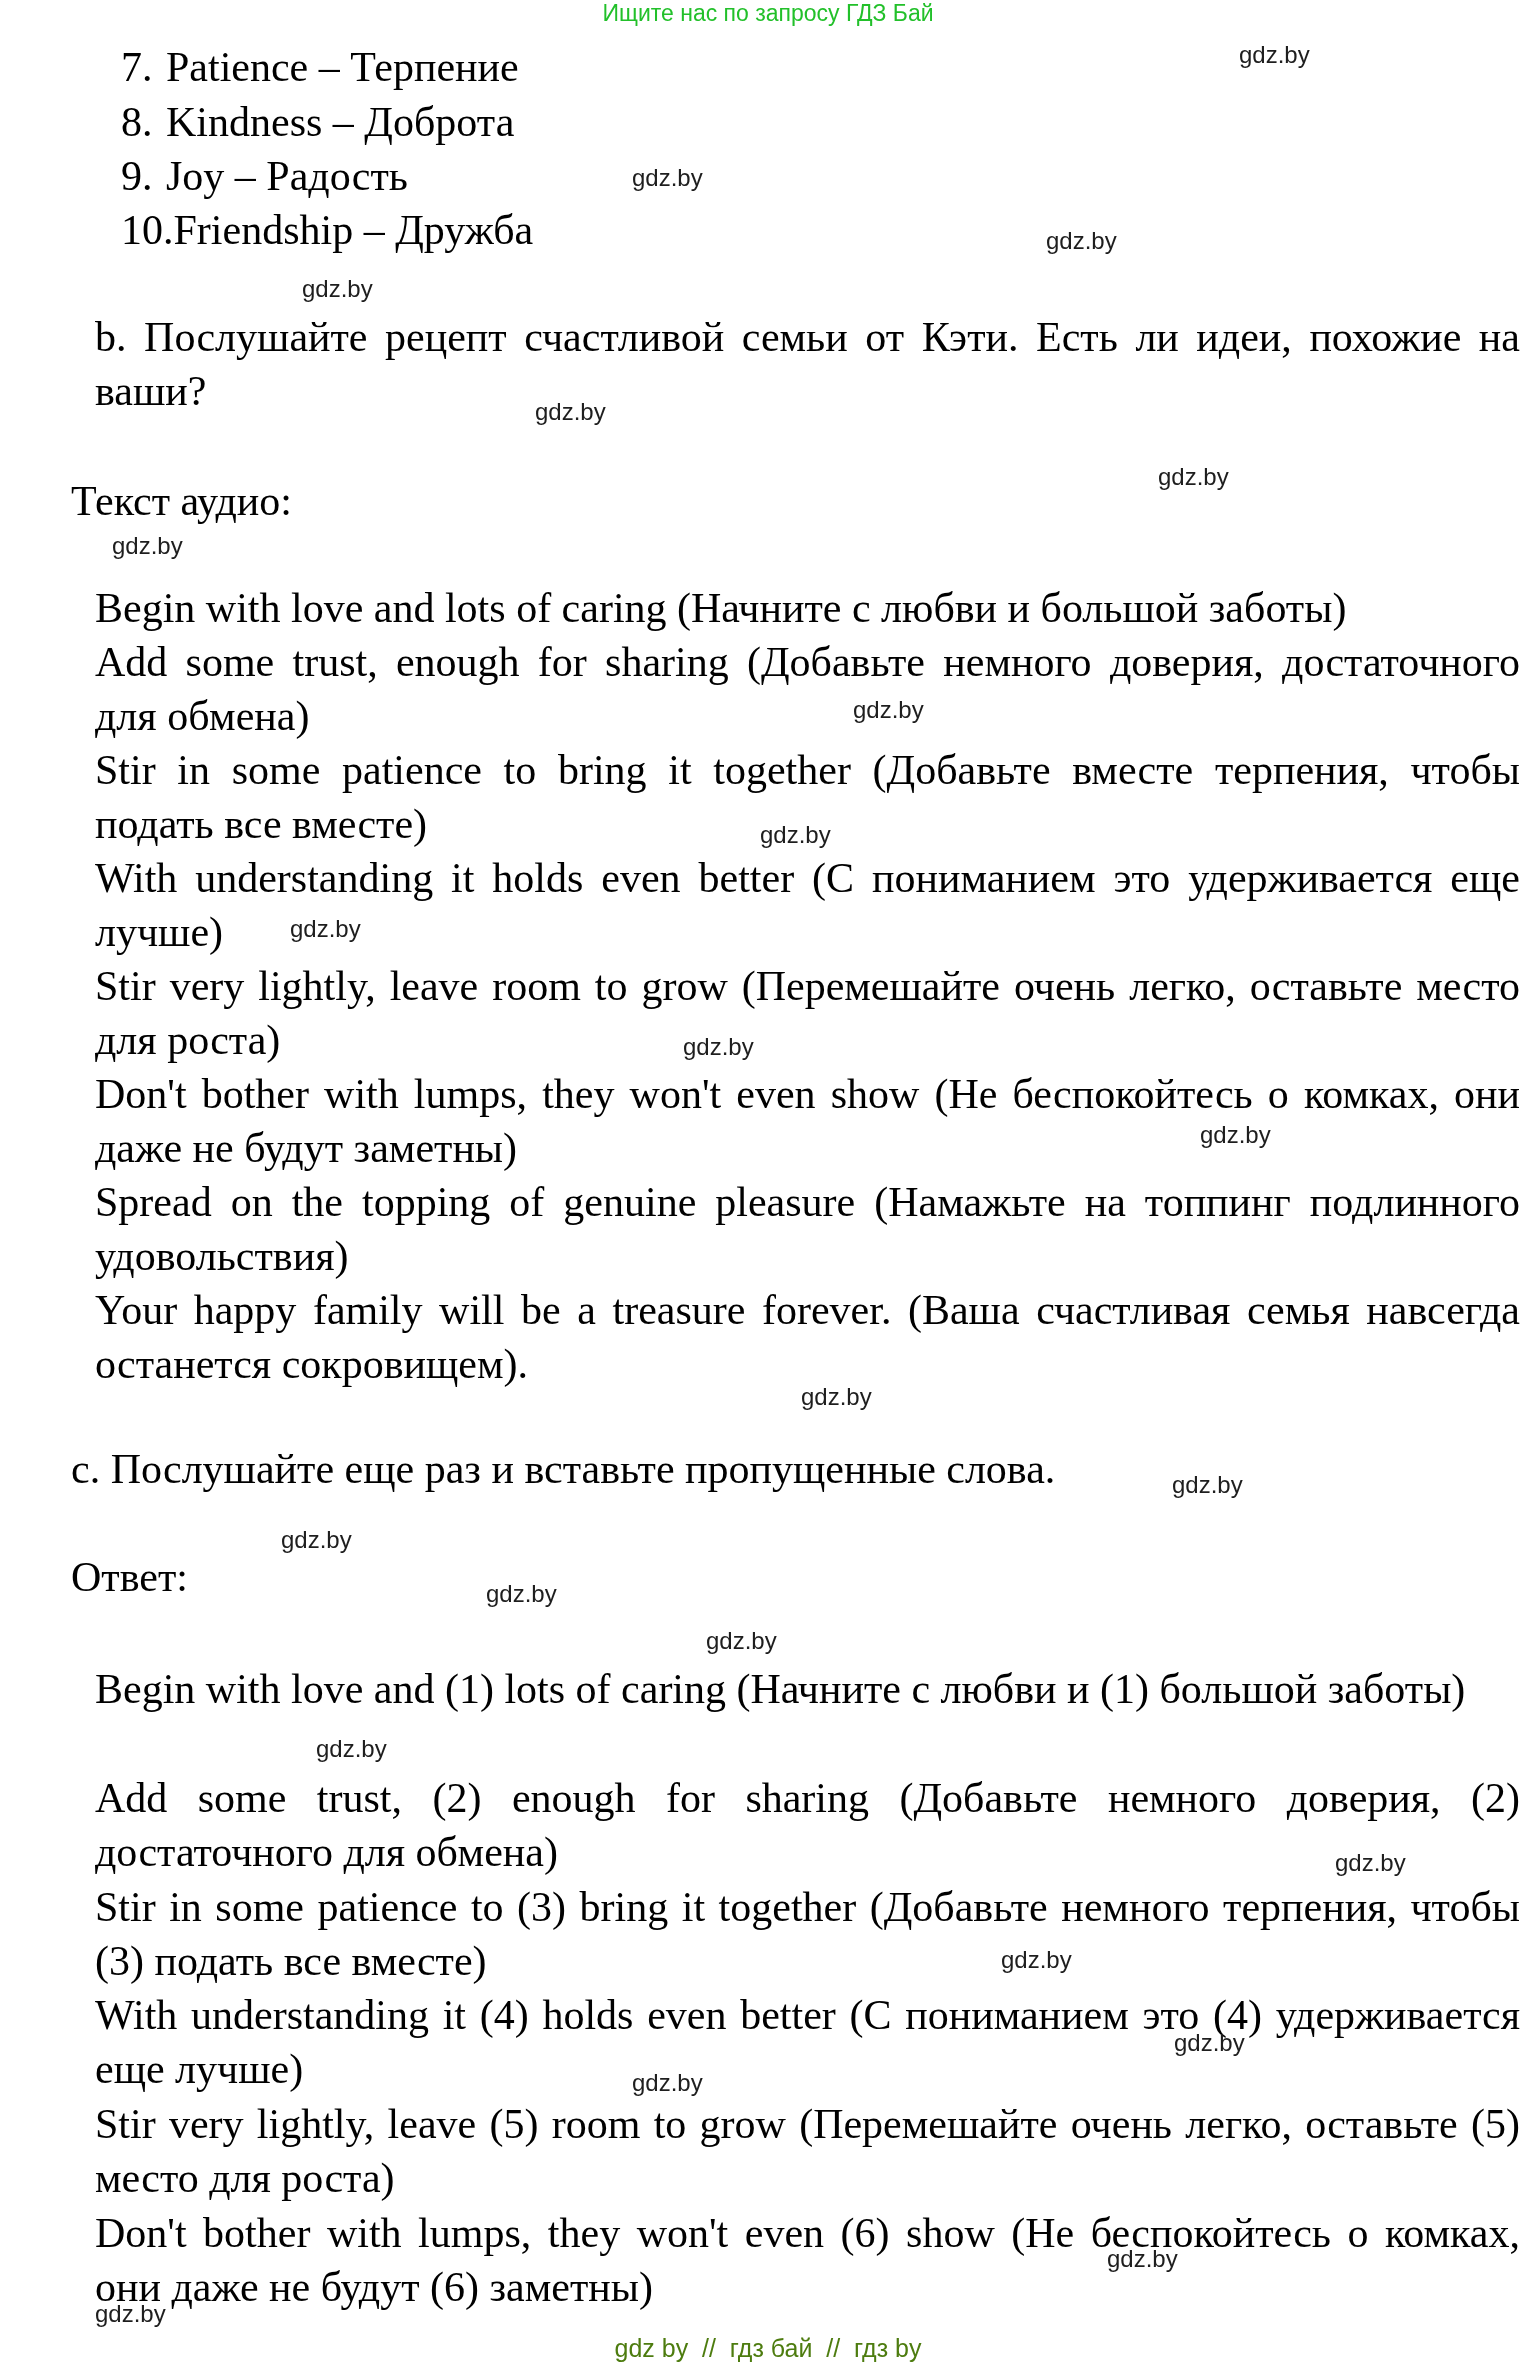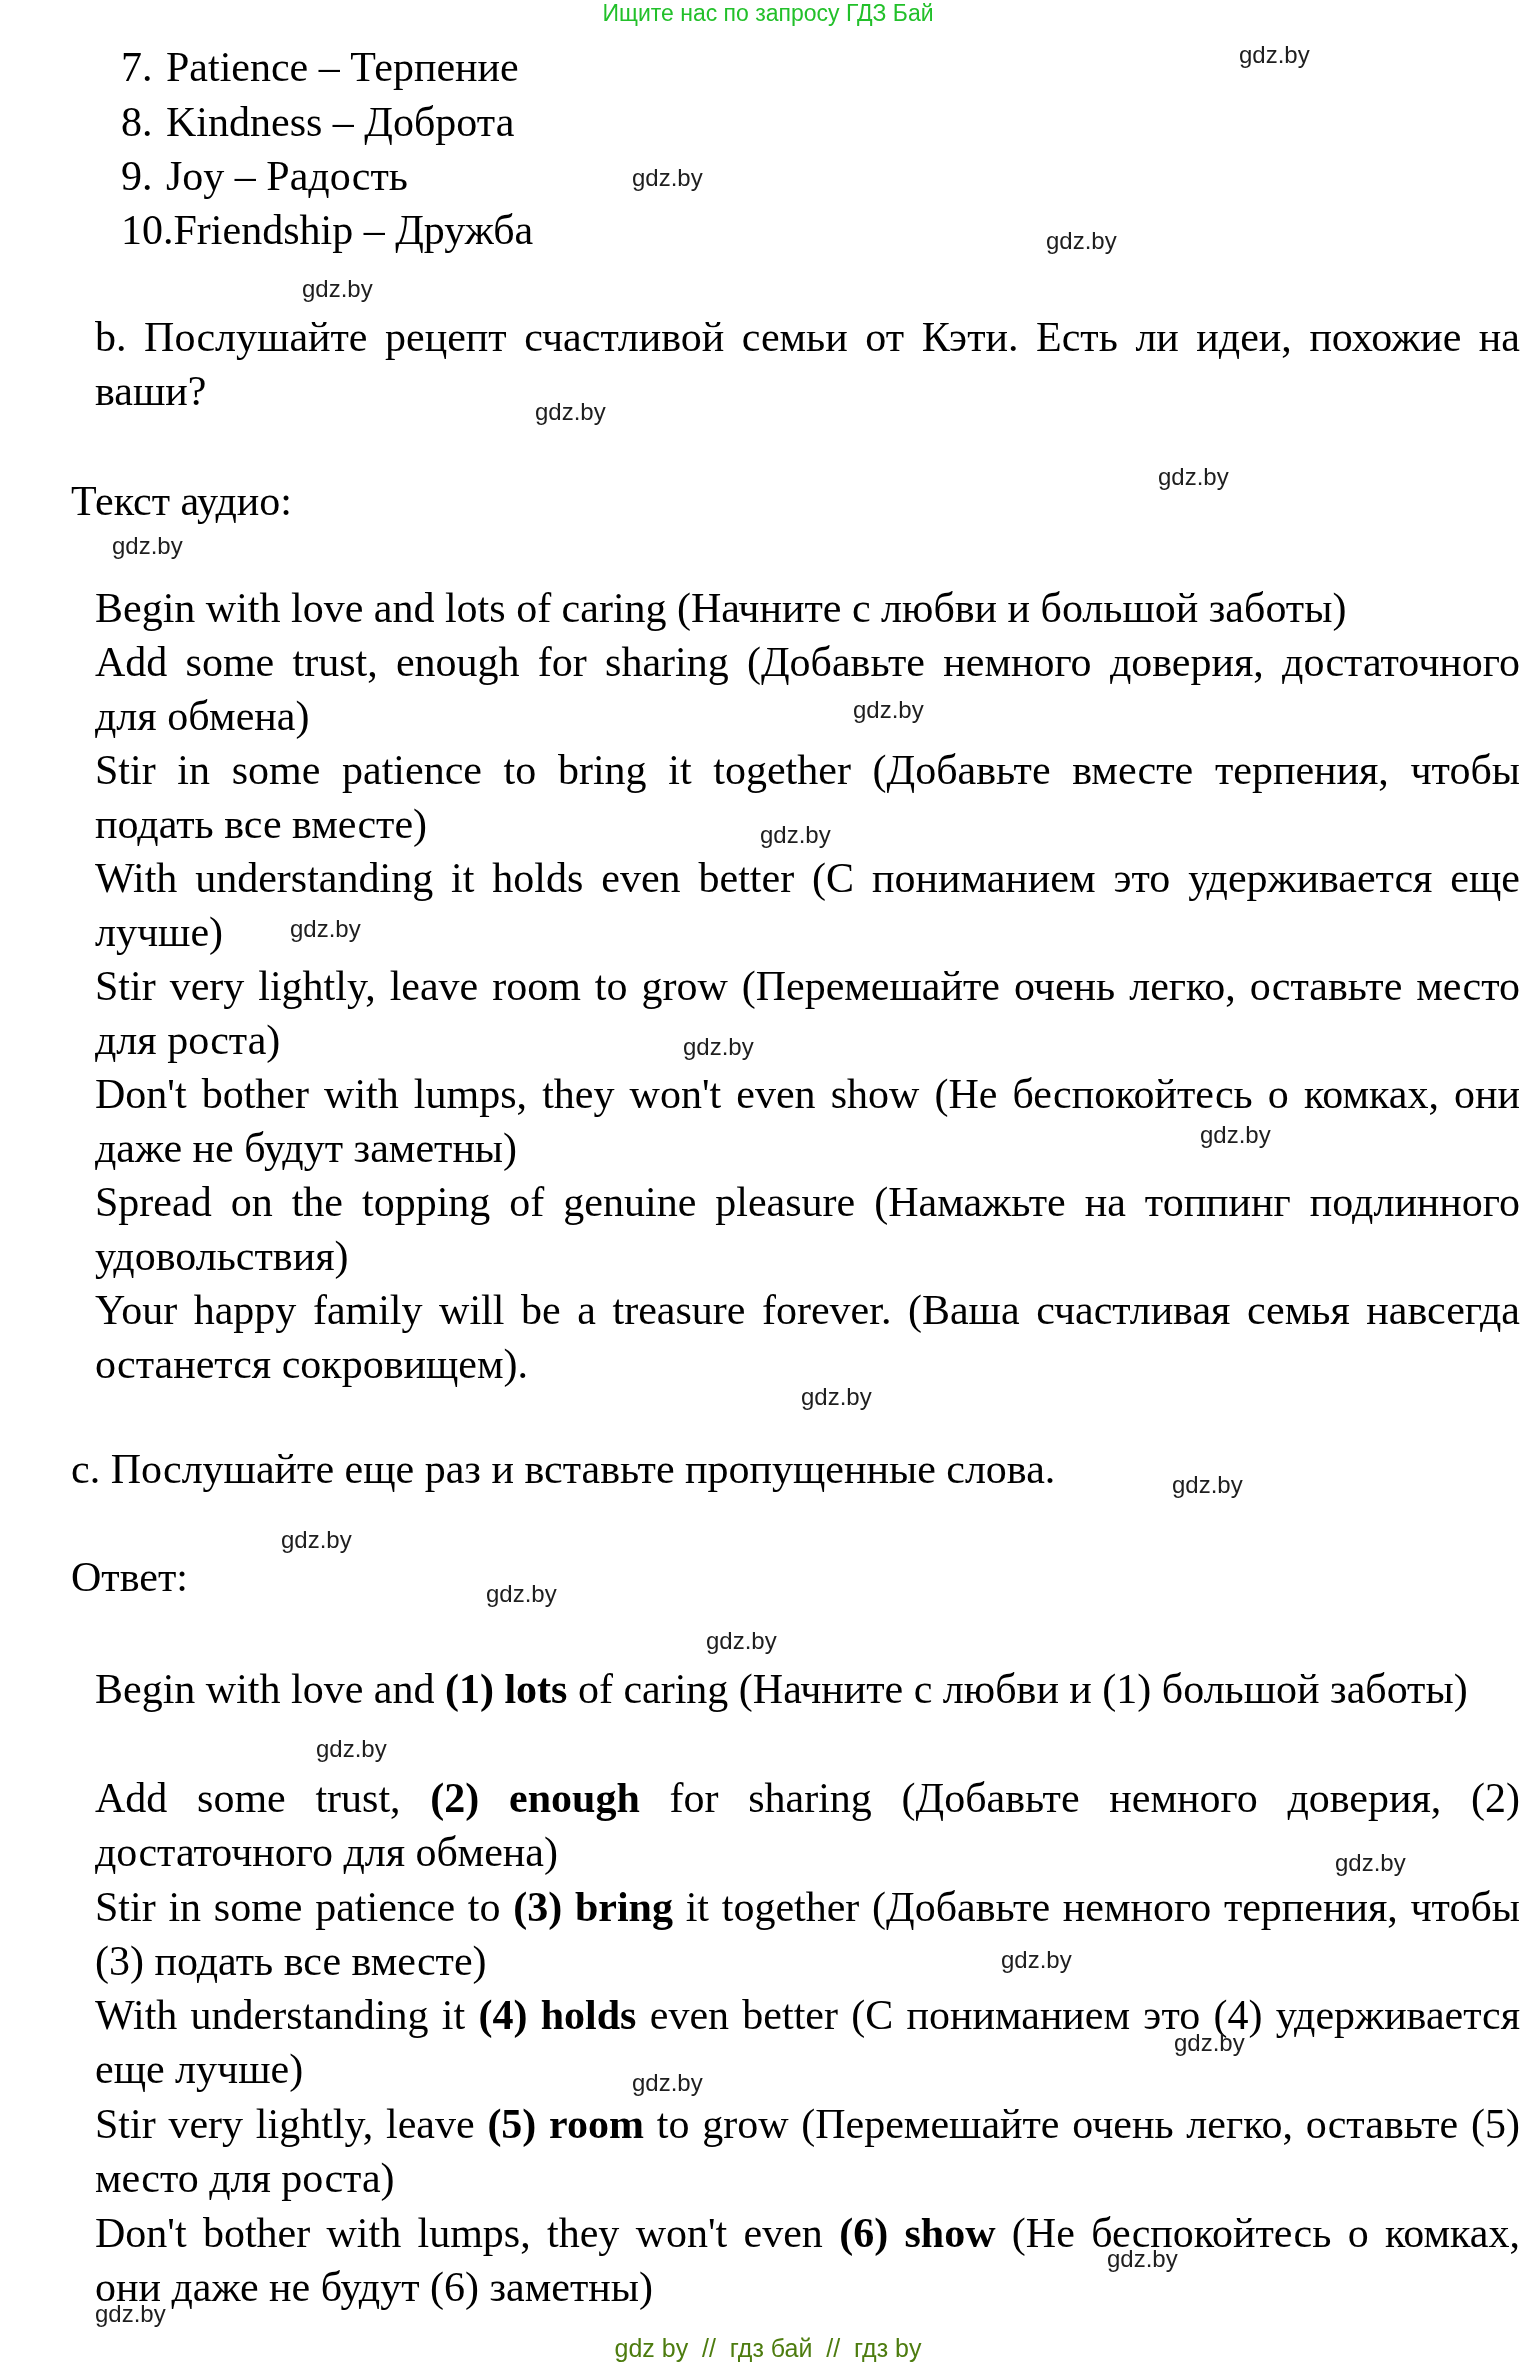--- a/index.html
+++ b/index.html
@@ -47,7 +47,7 @@
   .list-item { position: absolute; left: 66px; white-space: nowrap; }
   .list-item .num { display: inline-block; width: 45px; }
   .list-item .num.wide { width: auto; }
-  b { font-weight: bold; }
+  b { font-weight: normal; }
   .wm {
     position: absolute;
     font-family: "Liberation Sans", "DejaVu Sans", sans-serif;

